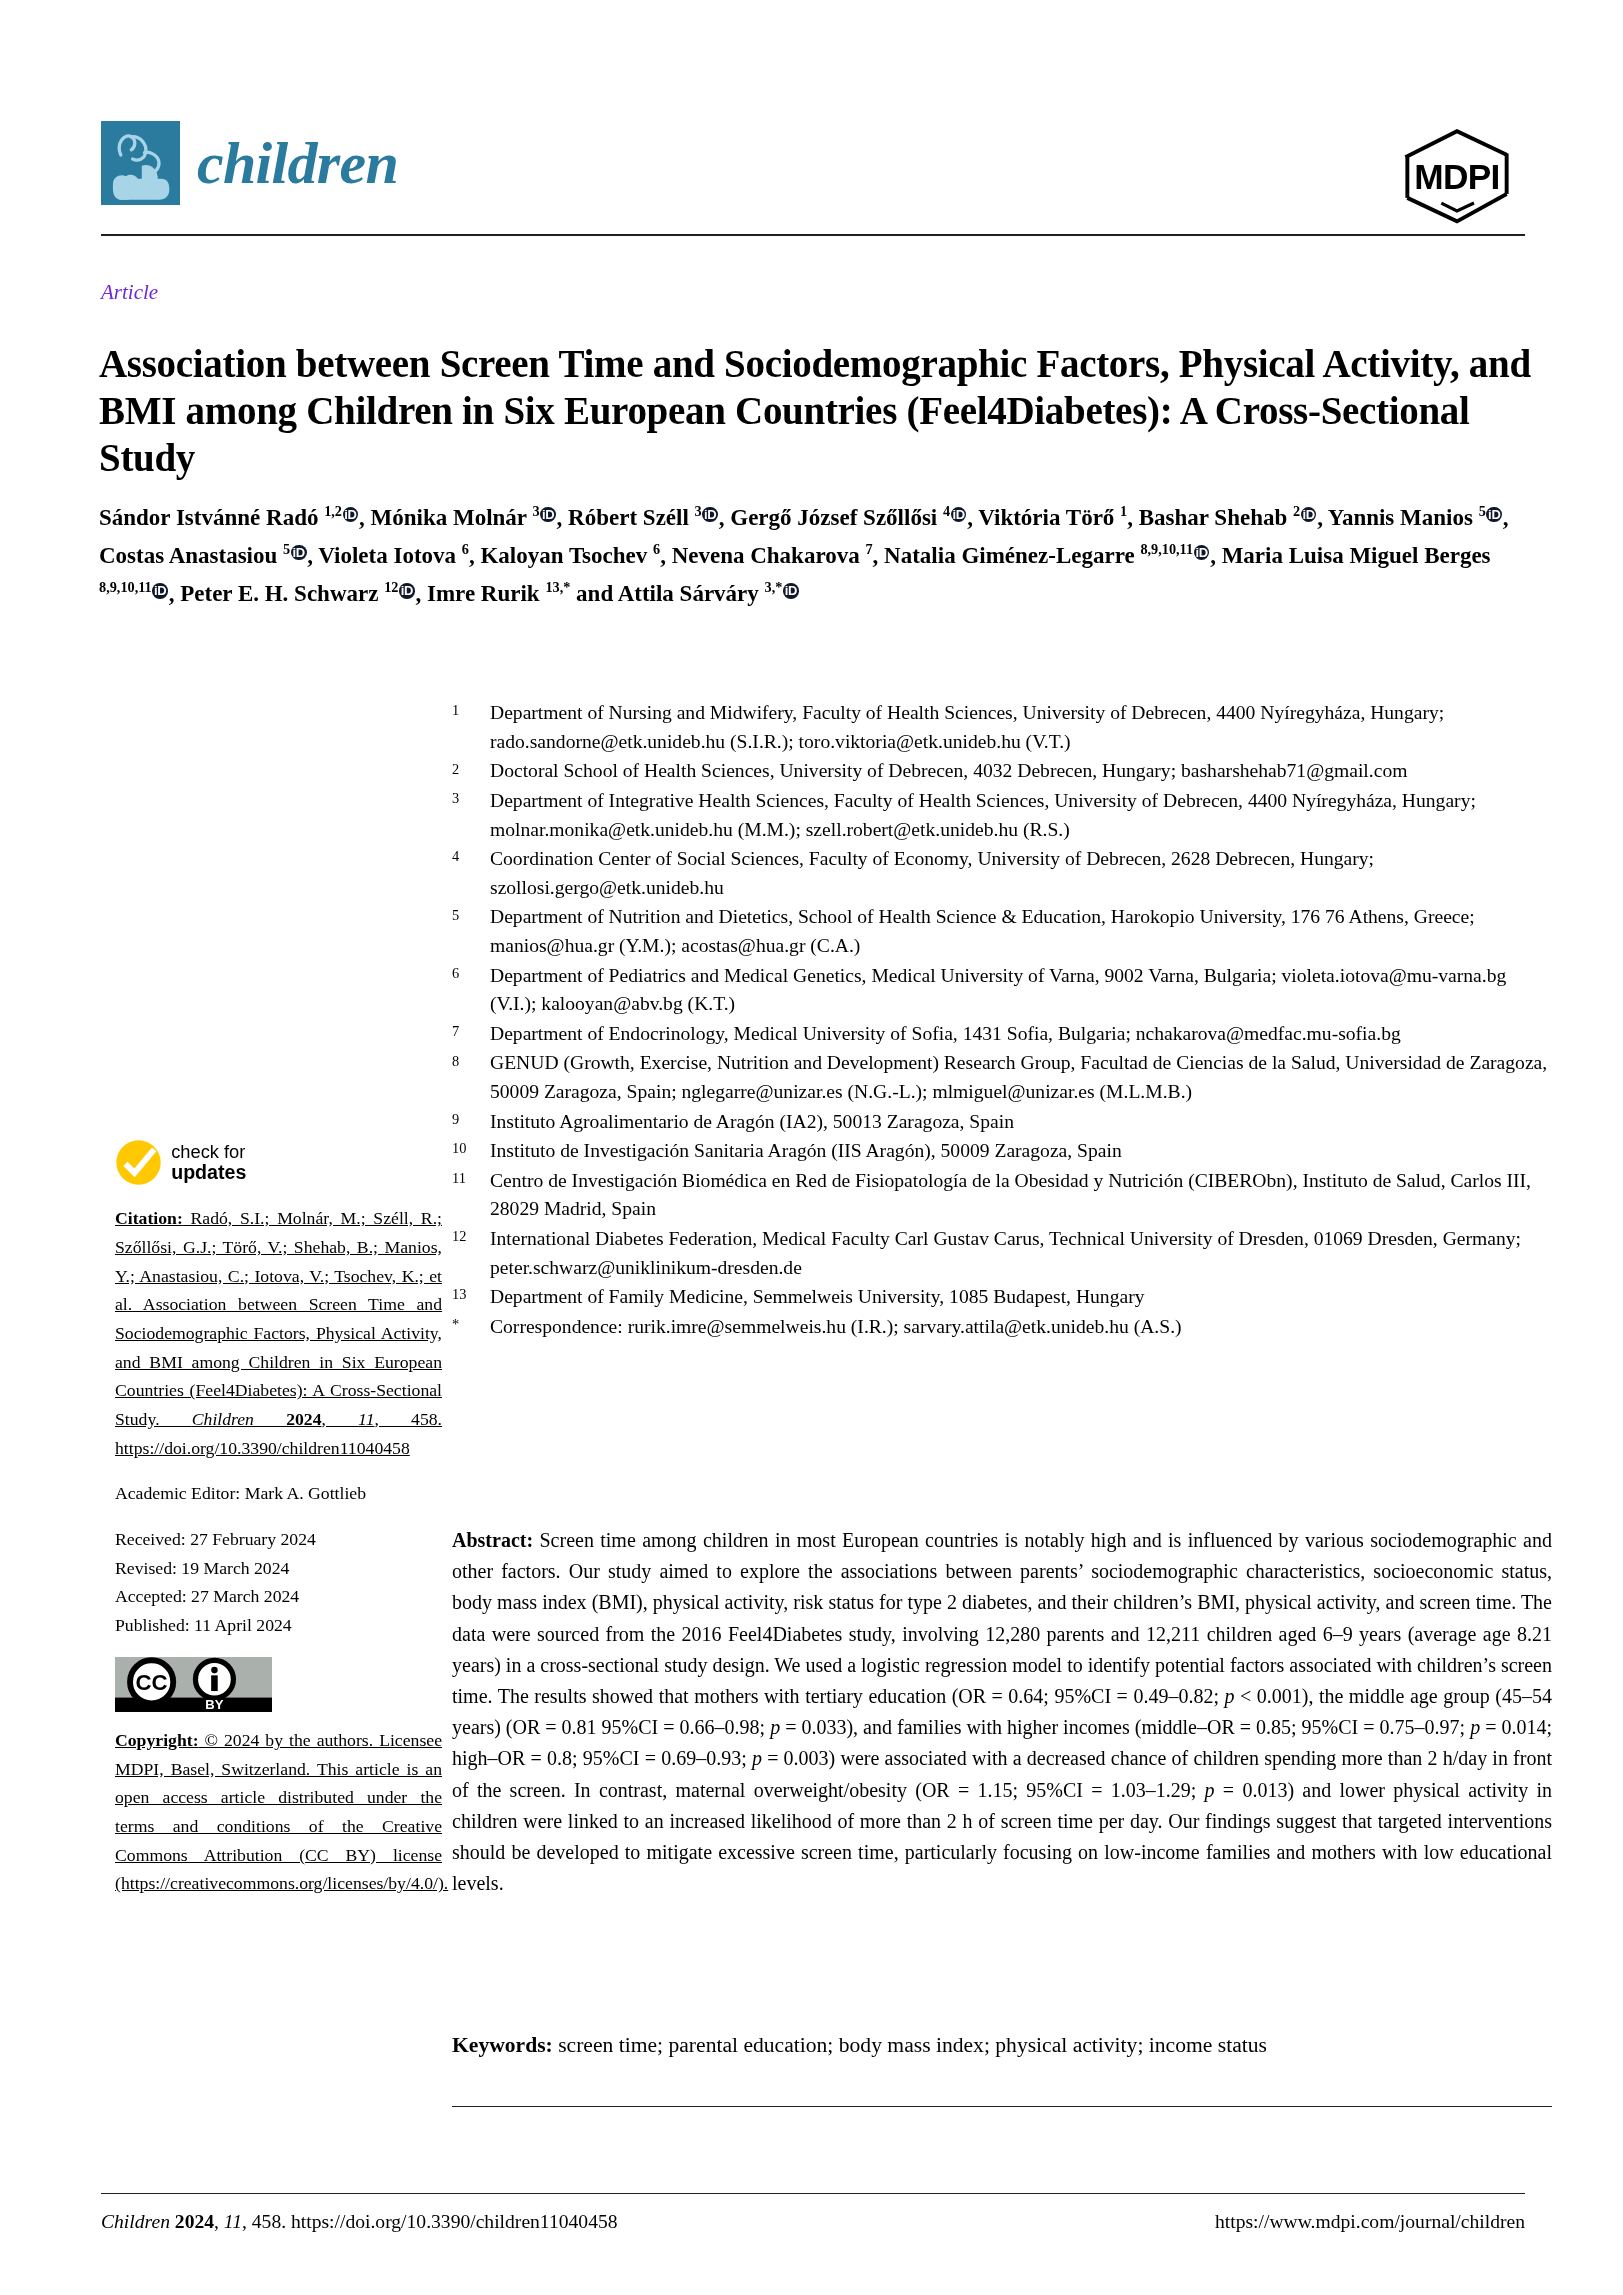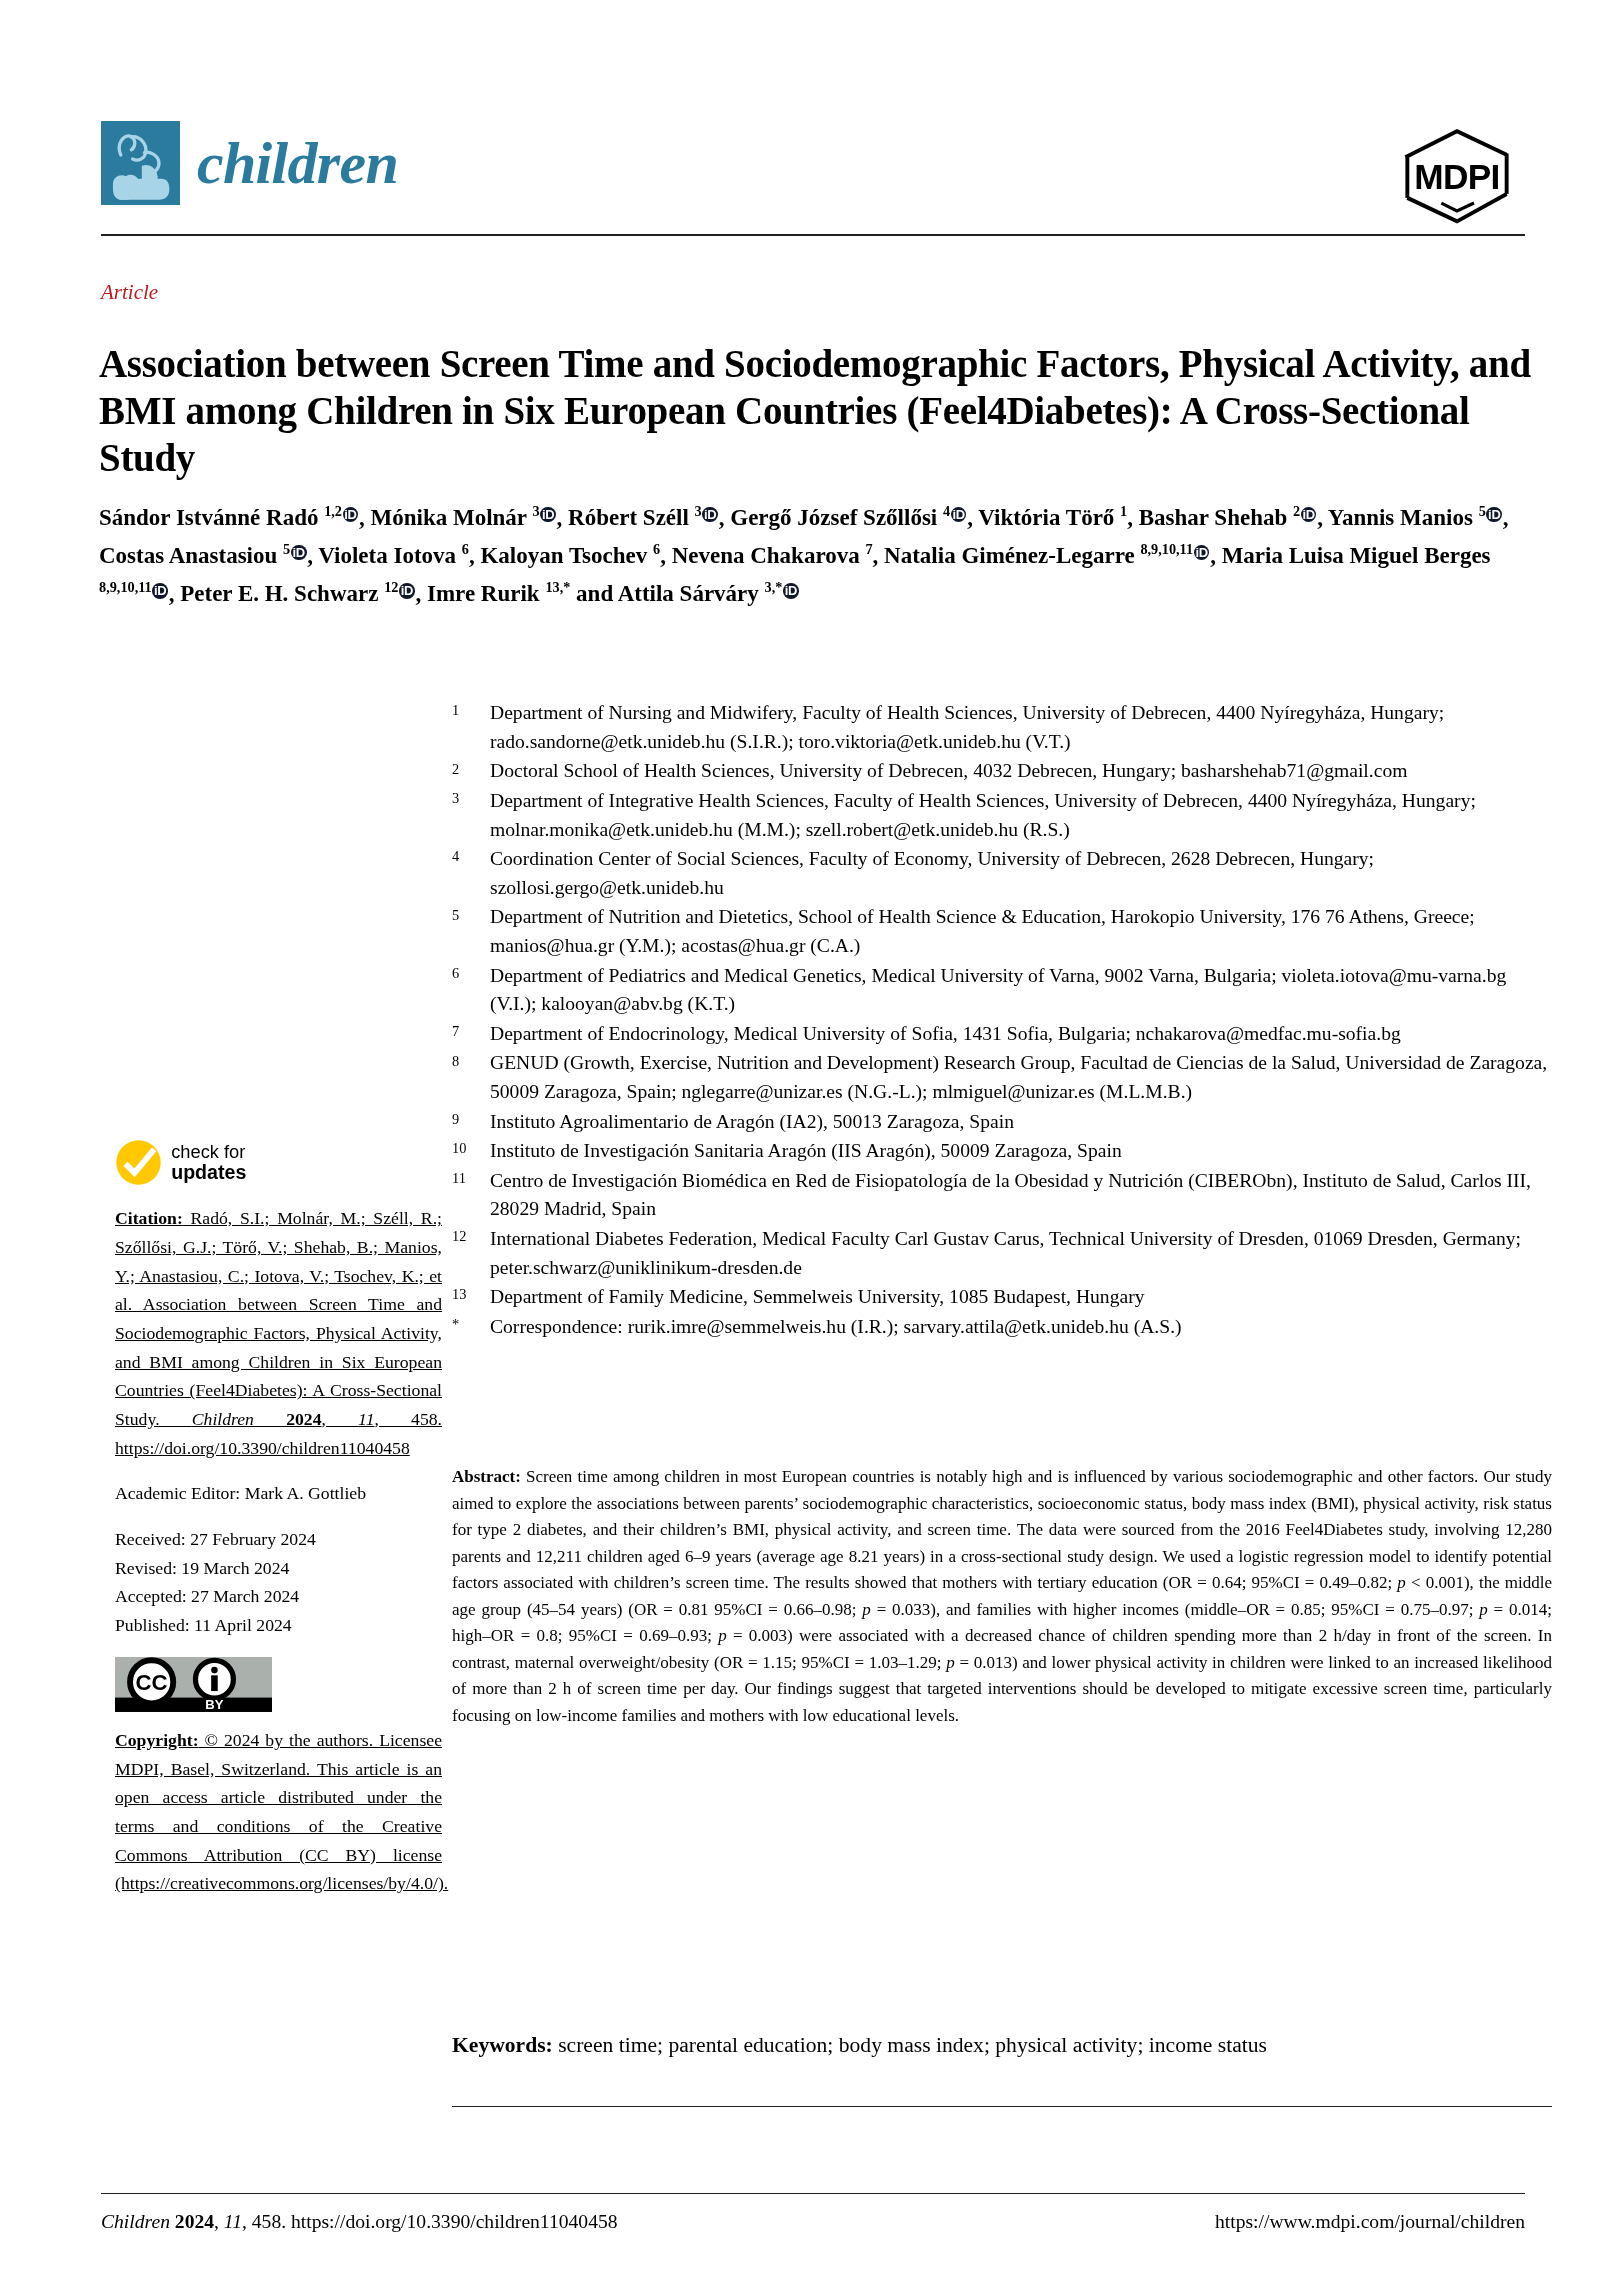--- a/index.html
+++ b/index.html
@@ -76,7 +76,7 @@
     top: 280px;
     font-style: italic;
     font-size: 21px;
-    color: #b91c1c;
+    color: #6d28d9;
   }
   .paper-title {
     position: absolute;

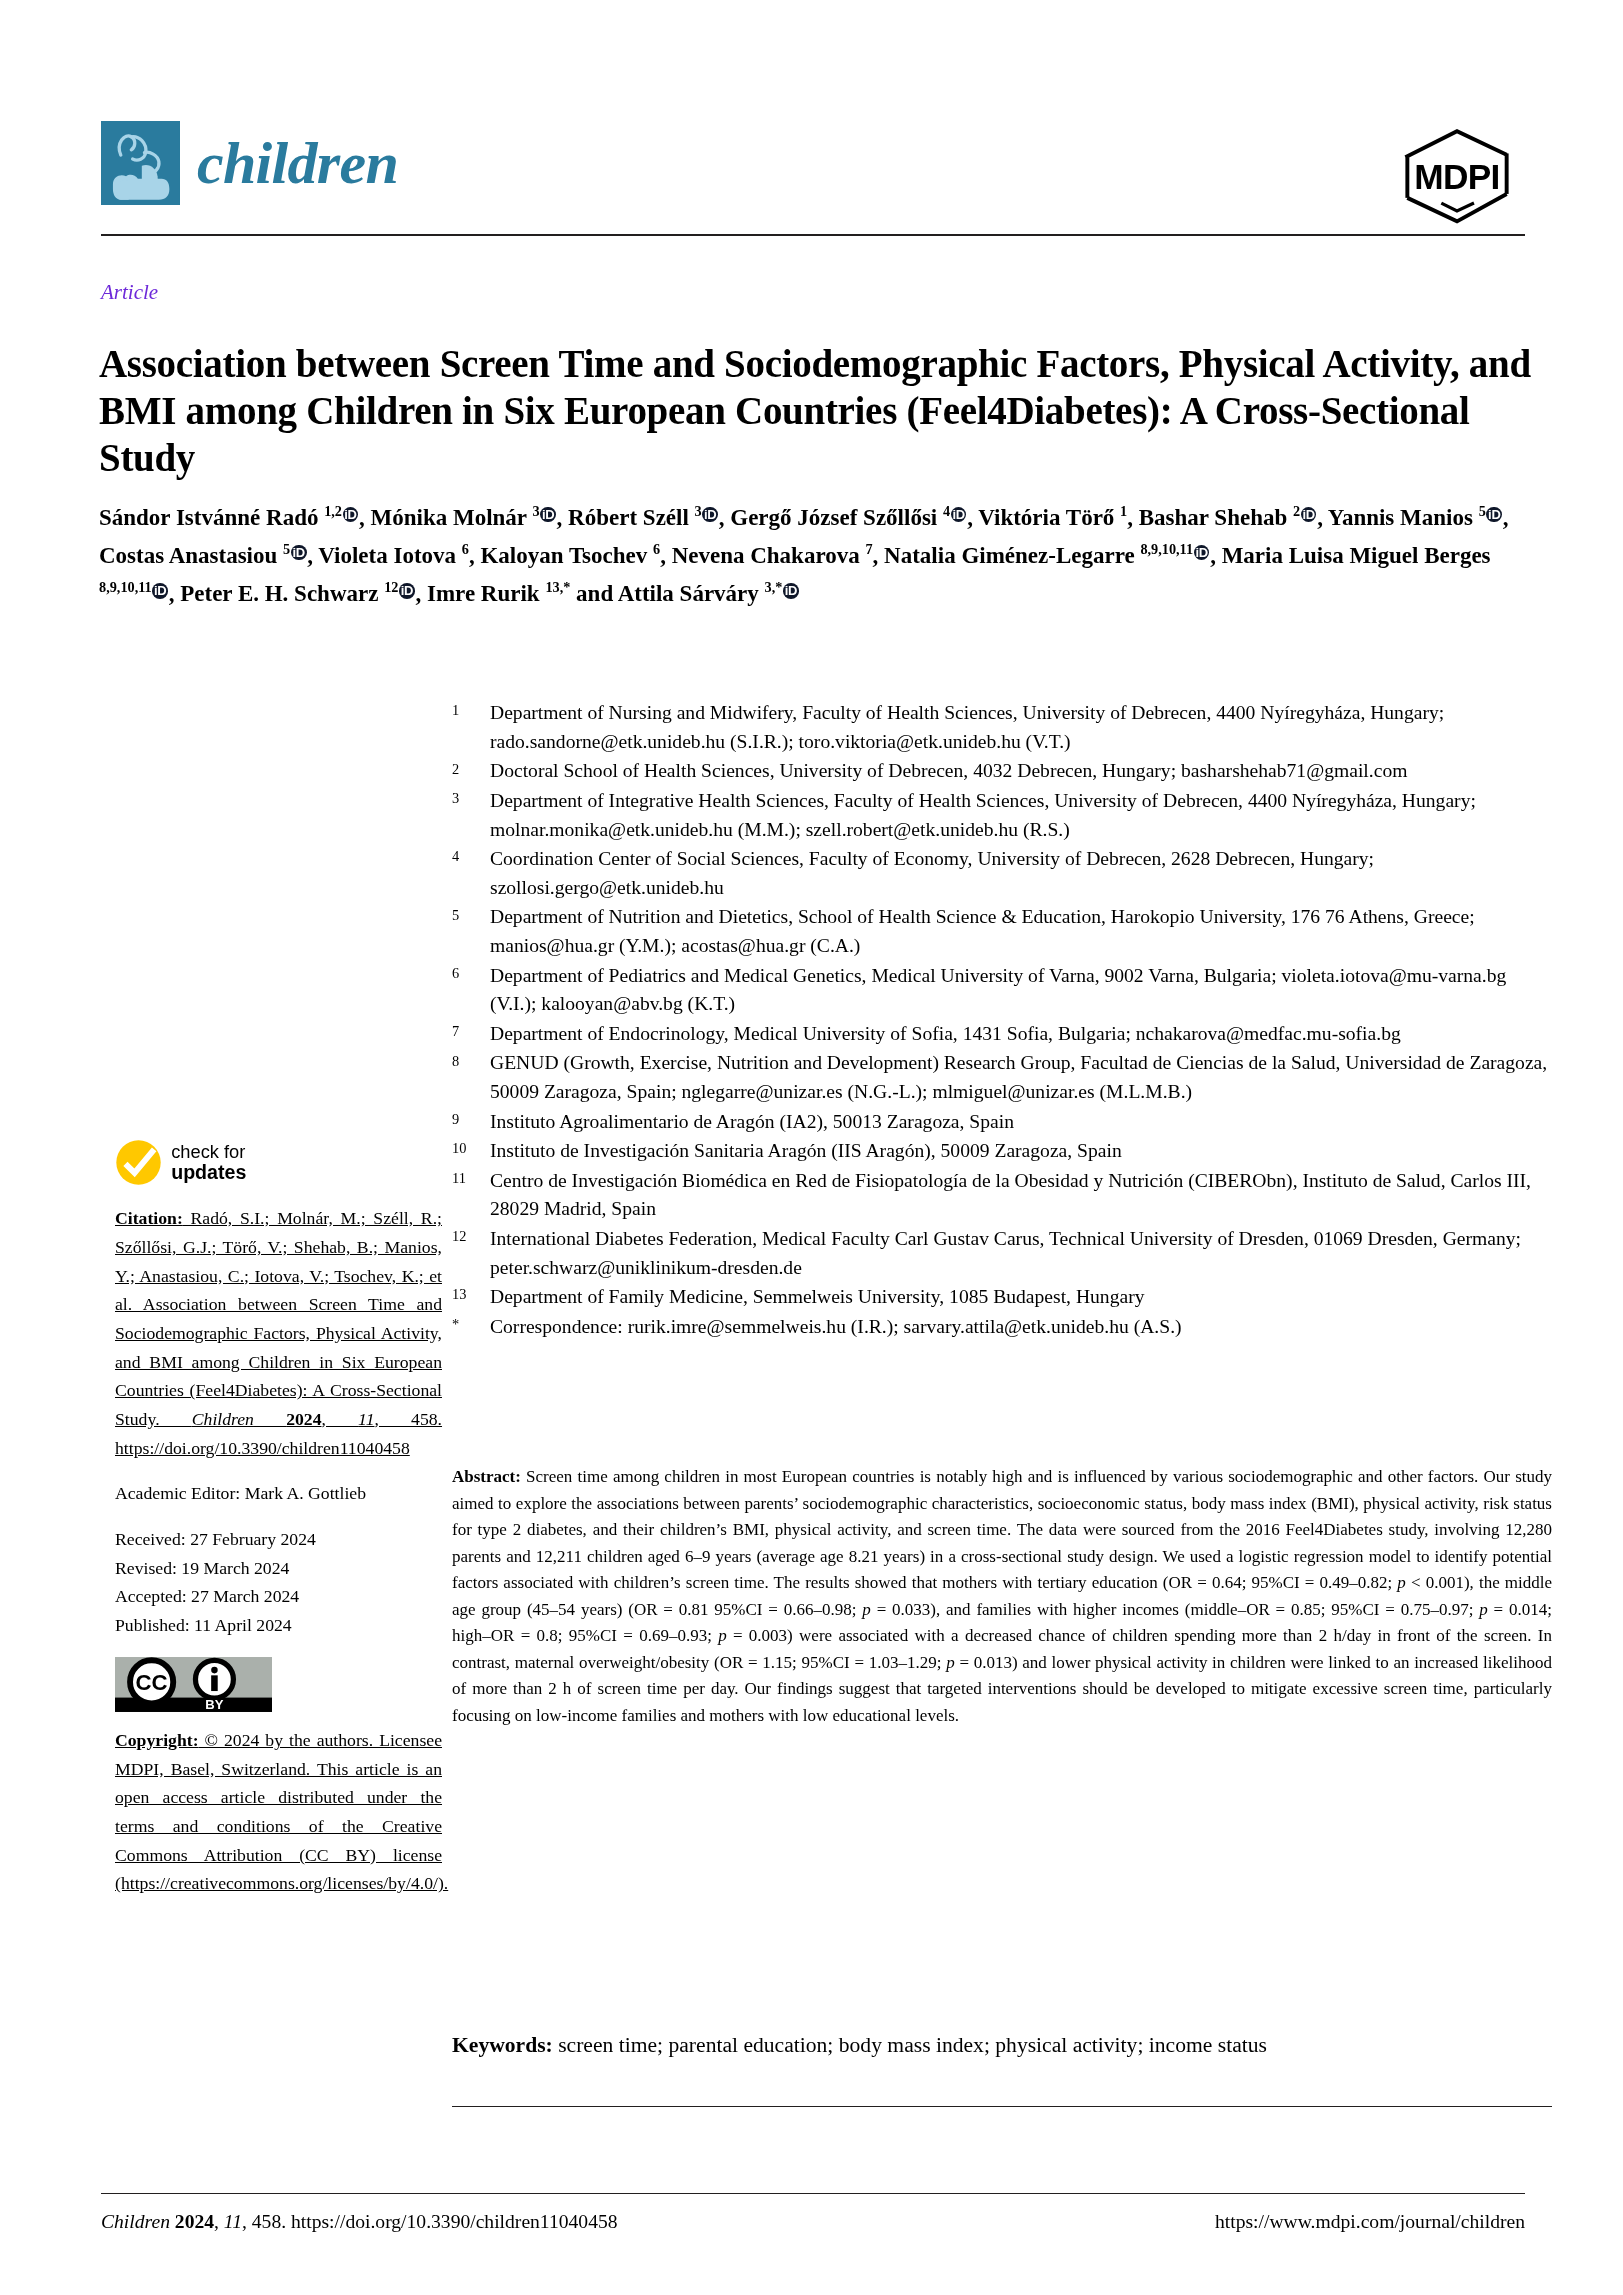--- a/index.html
+++ b/index.html
@@ -191,9 +191,9 @@
   .abstract {
     position: absolute;
     left: 452px;
-    top: 1464px;
+    top: 1525px;
     width: 1100px;
-    font-size: 17px;
+    font-size: 20px;
     line-height: 1.56;
     text-align: justify;
   }

